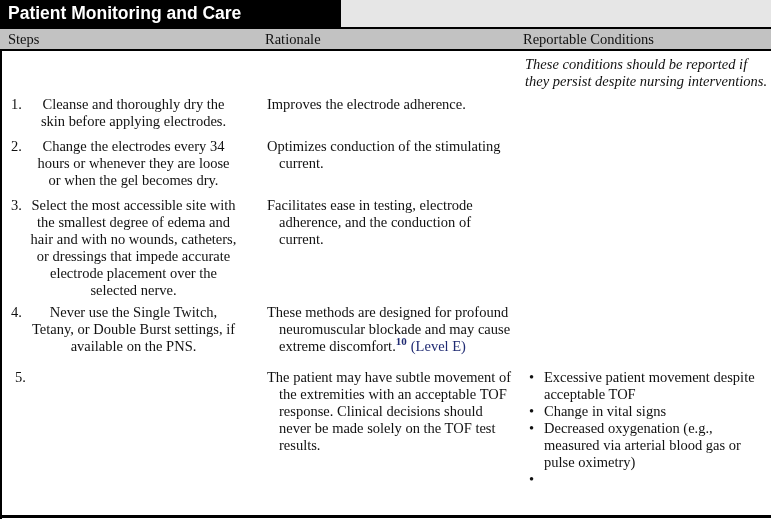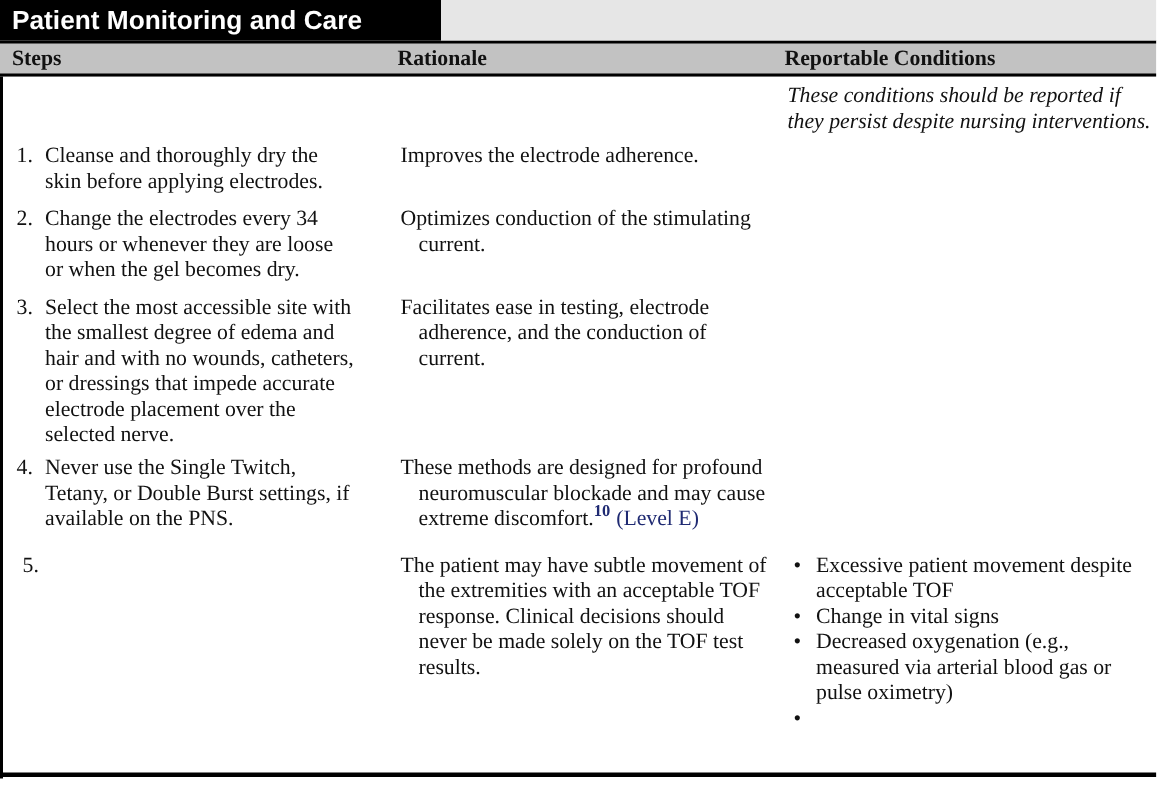--- a/index.html
+++ b/index.html
@@ -24,7 +24,7 @@
     font-family:"Liberation Sans", sans-serif;
     font-weight:bold;font-size:17.5px;line-height:25px;
     padding:1px 14px 1px 8px;white-space:nowrap;
-    width:294px;
+    width:341px;
   }
   .banner-side{flex:1;background:var(--banner-side);}
   

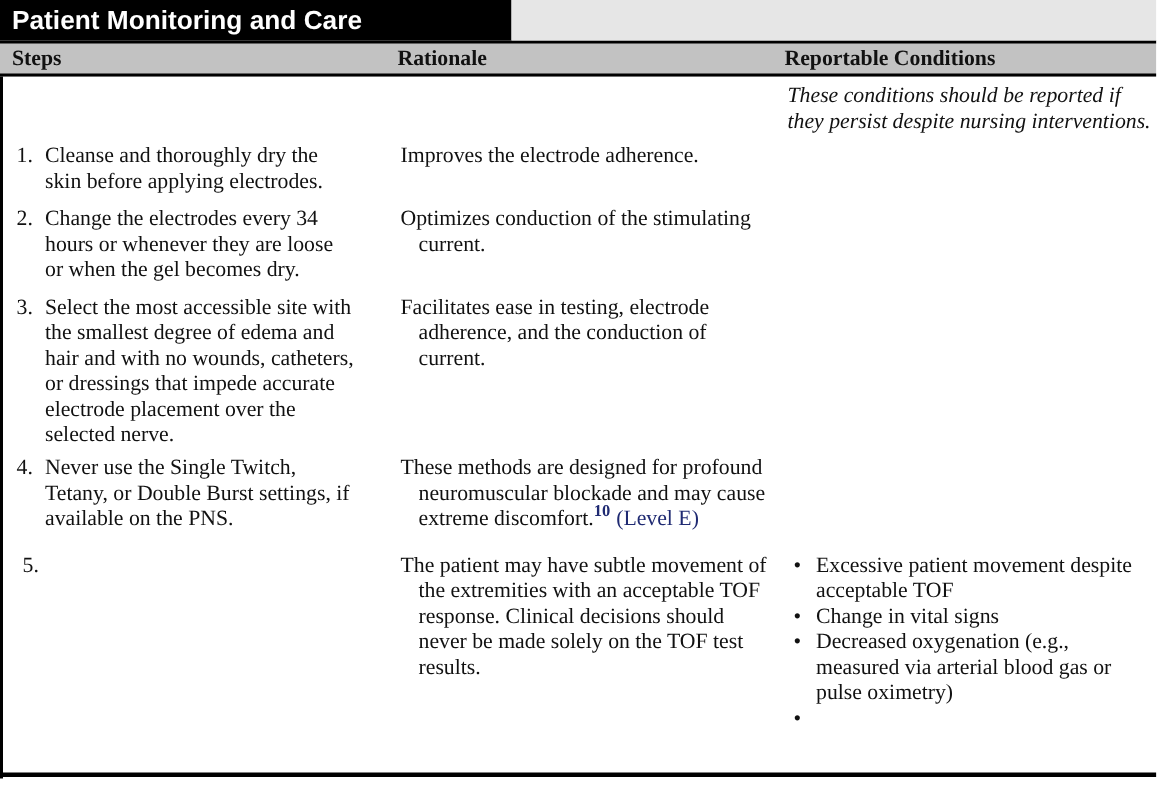--- a/index.html
+++ b/index.html
@@ -34,7 +34,7 @@
     border-top:2px solid var(--rule);
     border-bottom:2px solid var(--rule);
     height:24px;align-items:center;
-    font-weight:bold;
+    font-weight:normal;
   }
   .header-row .h1{padding-left:8px;}
   

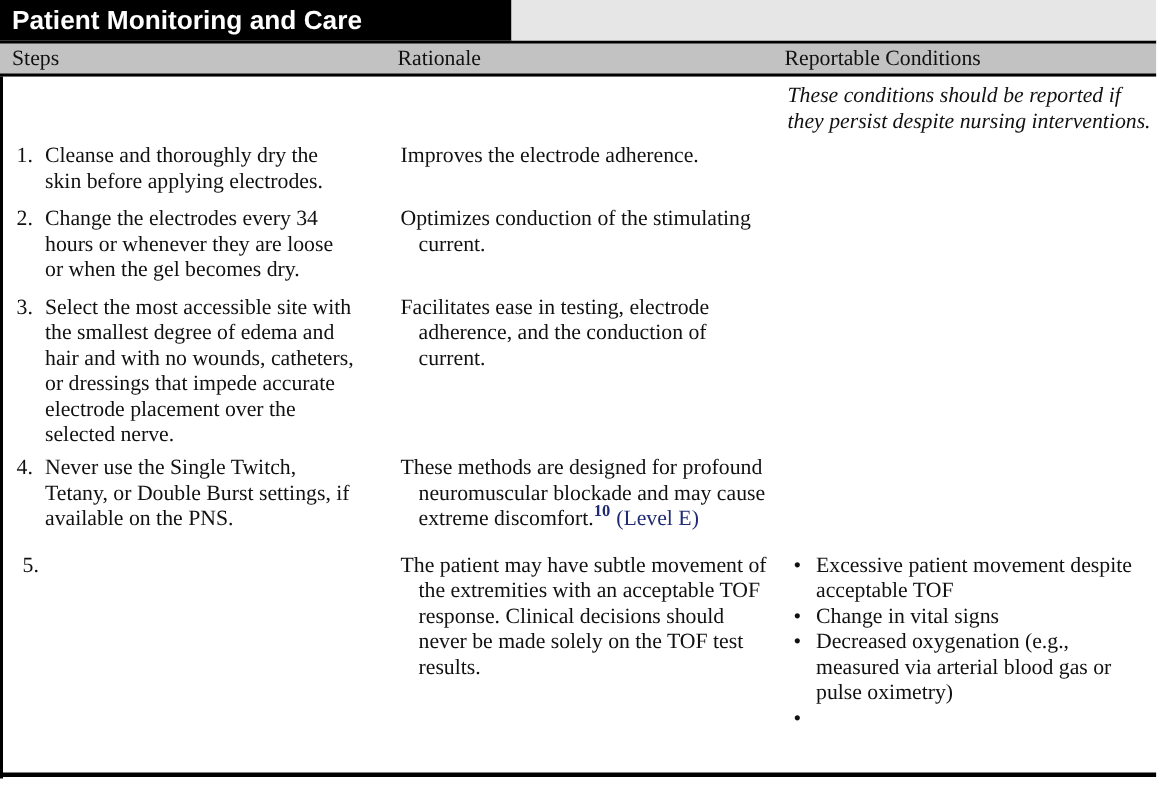--- a/index.html
+++ b/index.html
@@ -57,7 +57,7 @@
   .steps-cell{display:flex;padding-left:9px;}
   .steps-cell.indented{padding-left:13px;}
   .step-num{width:19px;flex:0 0 19px;}
-  .step-text{max-width:207px;}
+  .step-text{max-width:207px;text-align:center;}
   .rationale-cell{
     max-width:244px;
     padding-left:12px;text-indent:-12px;

